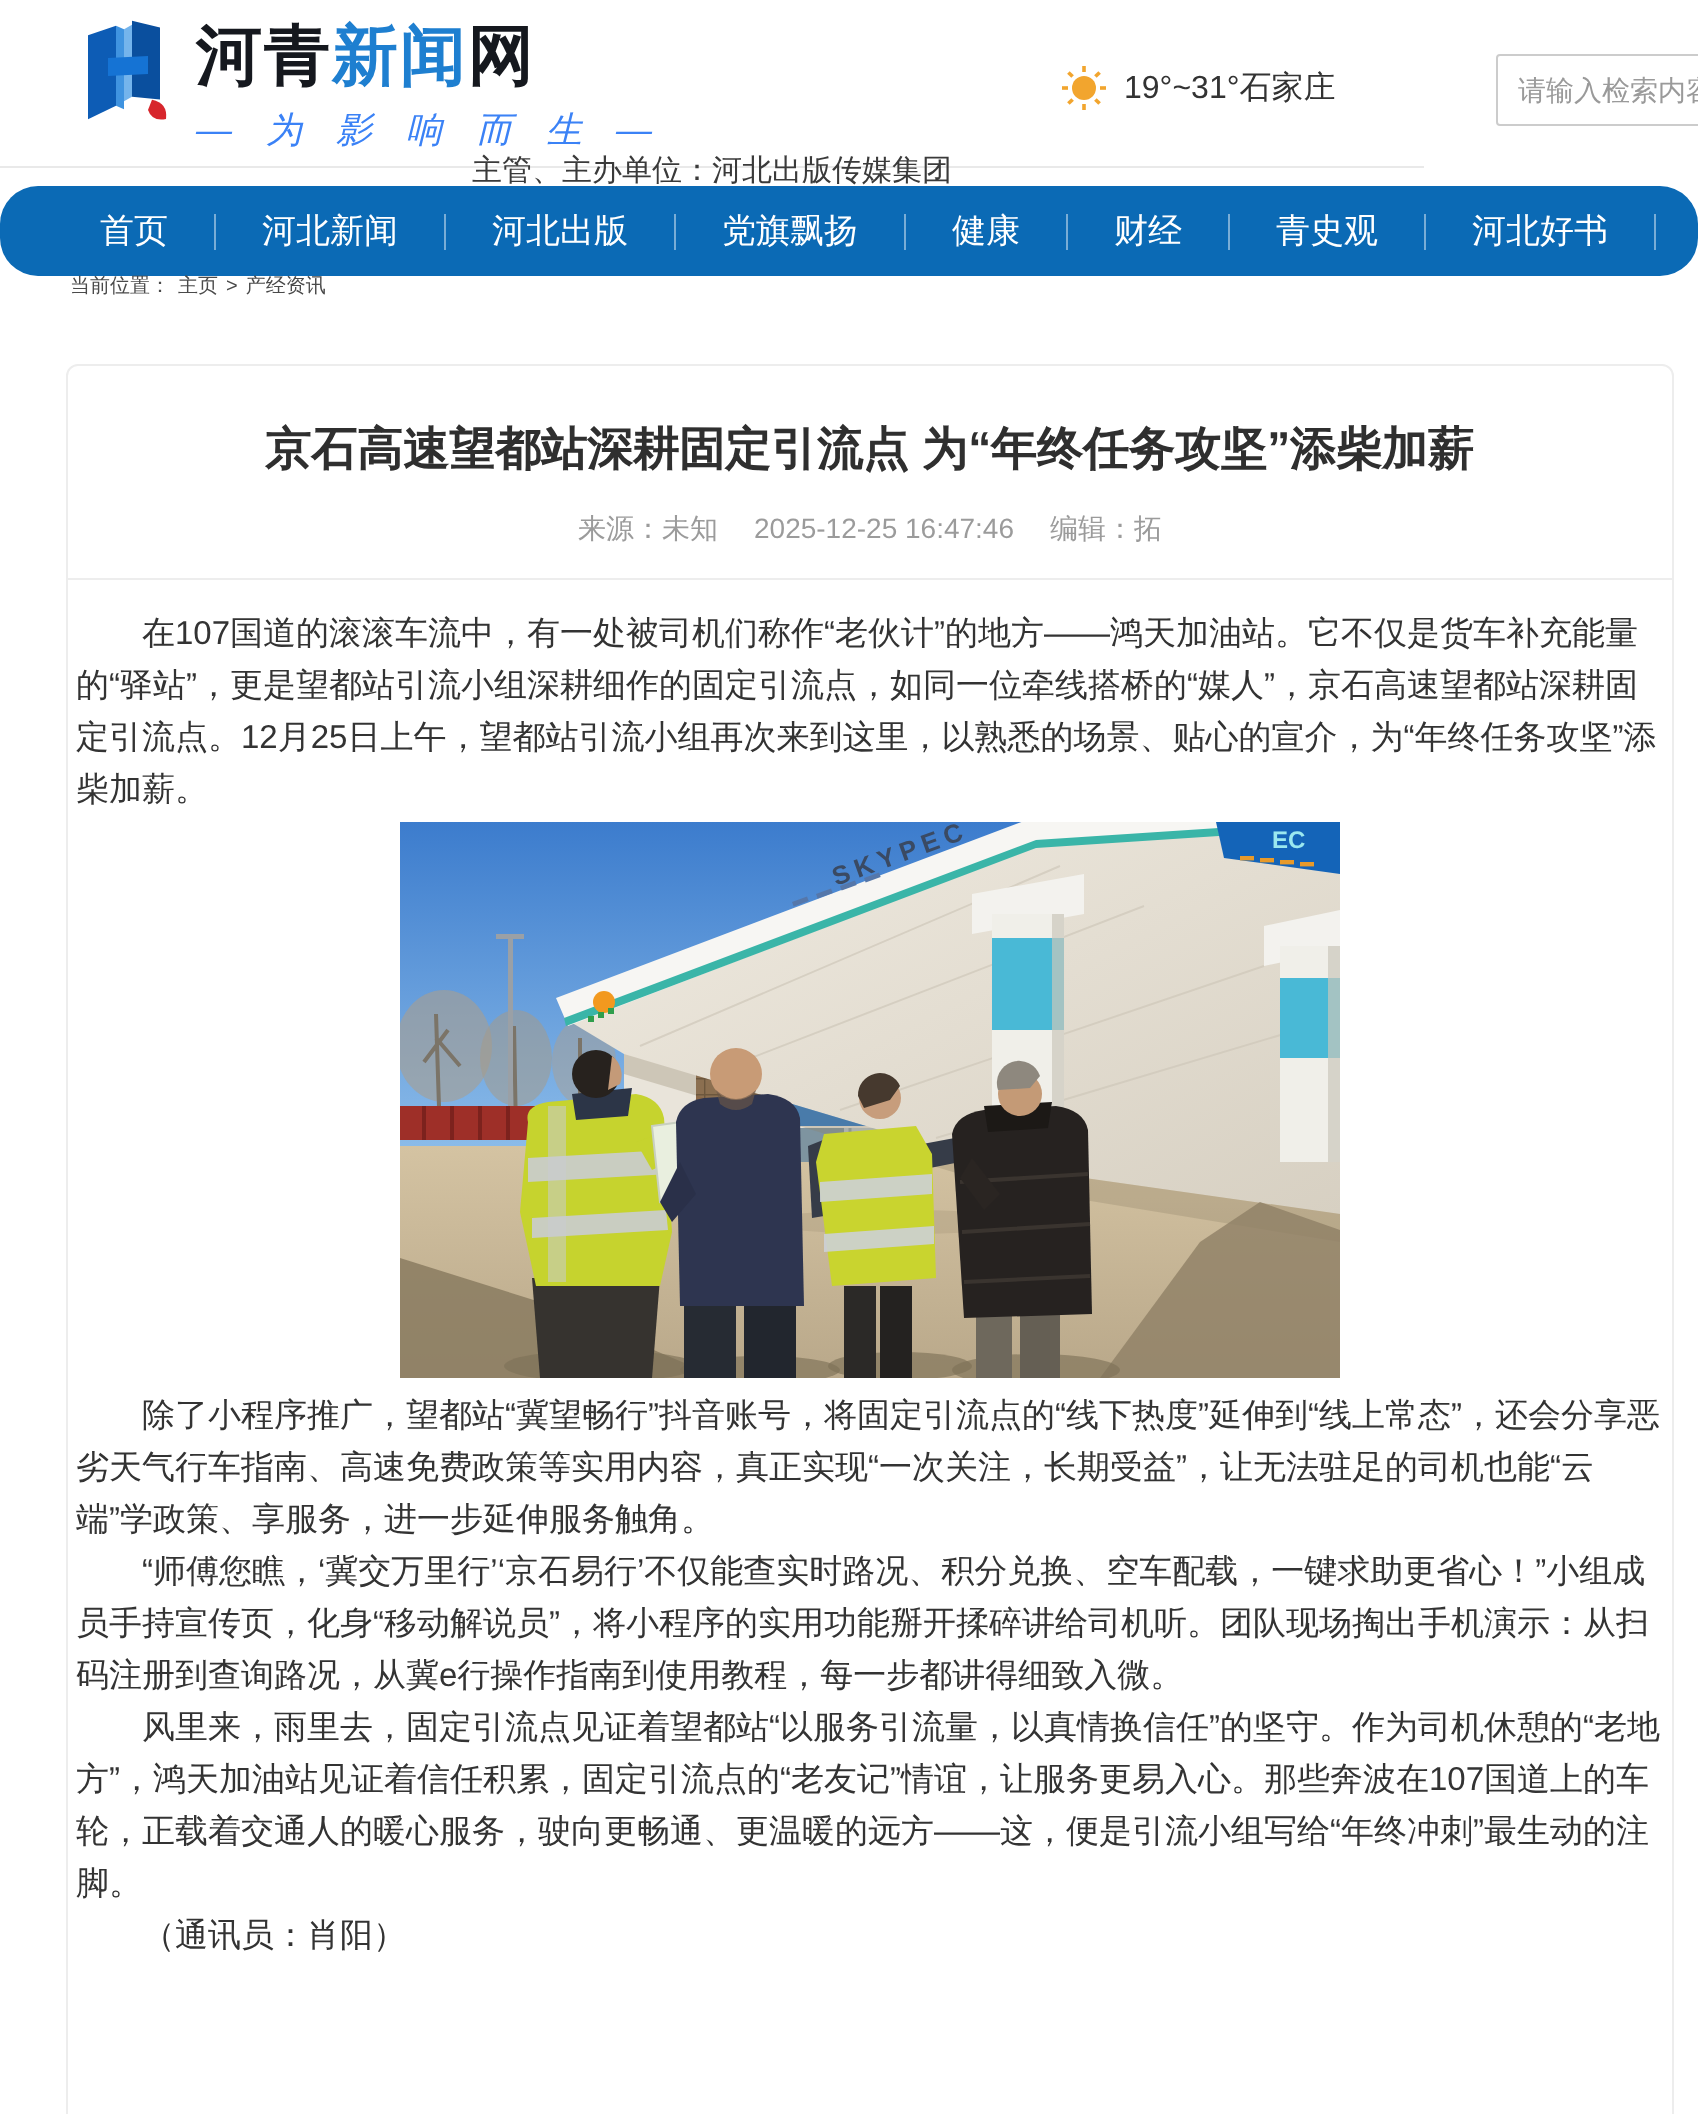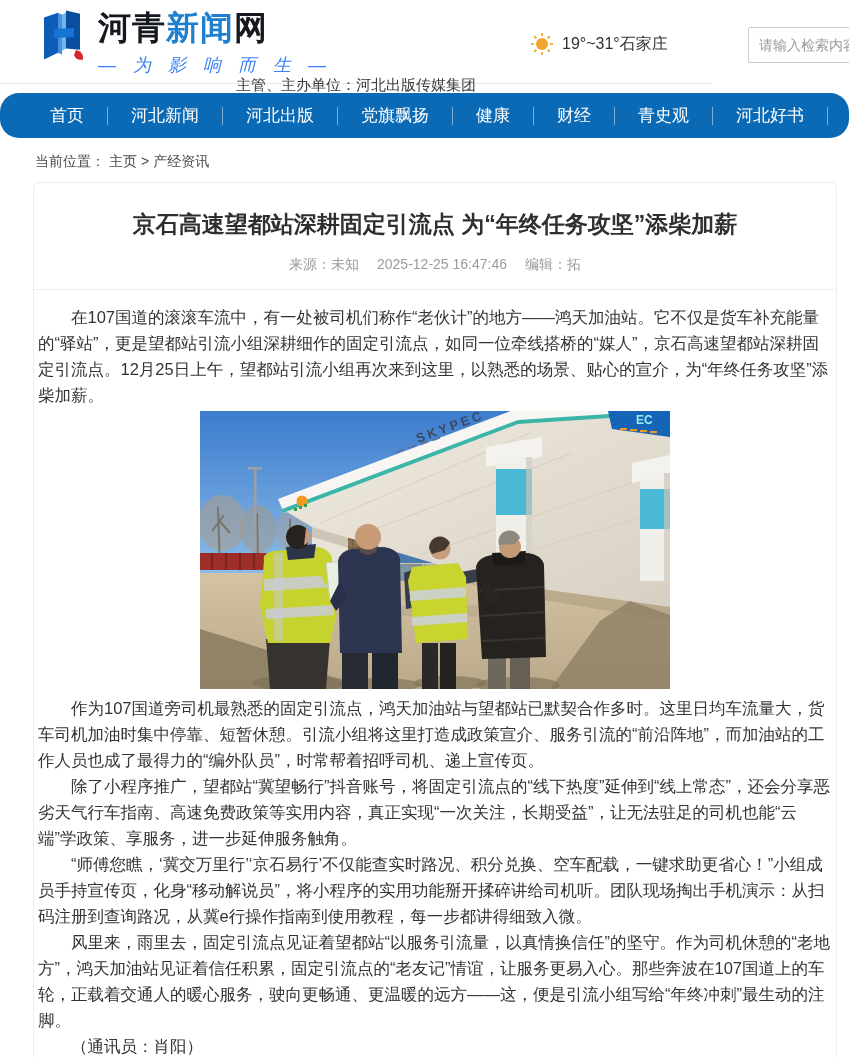--- a/index.html
+++ b/index.html
@@ -33,7 +33,7 @@
   .nav-item{color:#fff;font-size:17px;padding:0 23px;cursor:pointer;flex:0 0 auto;}
   .nav-sep{width:1px;height:18px;background:rgba(255,255,255,.45);flex:0 0 auto;}
   
-  .breadcrumb{position:absolute;left:35px;top:153px;font-size:14px;color:#4a4a4a;}
+  .breadcrumb{position:absolute;left:35px;top:136px;font-size:10px;color:#4a4a4a;}
   .breadcrumb span{margin-right:4px;}
   .crumb-link{cursor:pointer;}
   

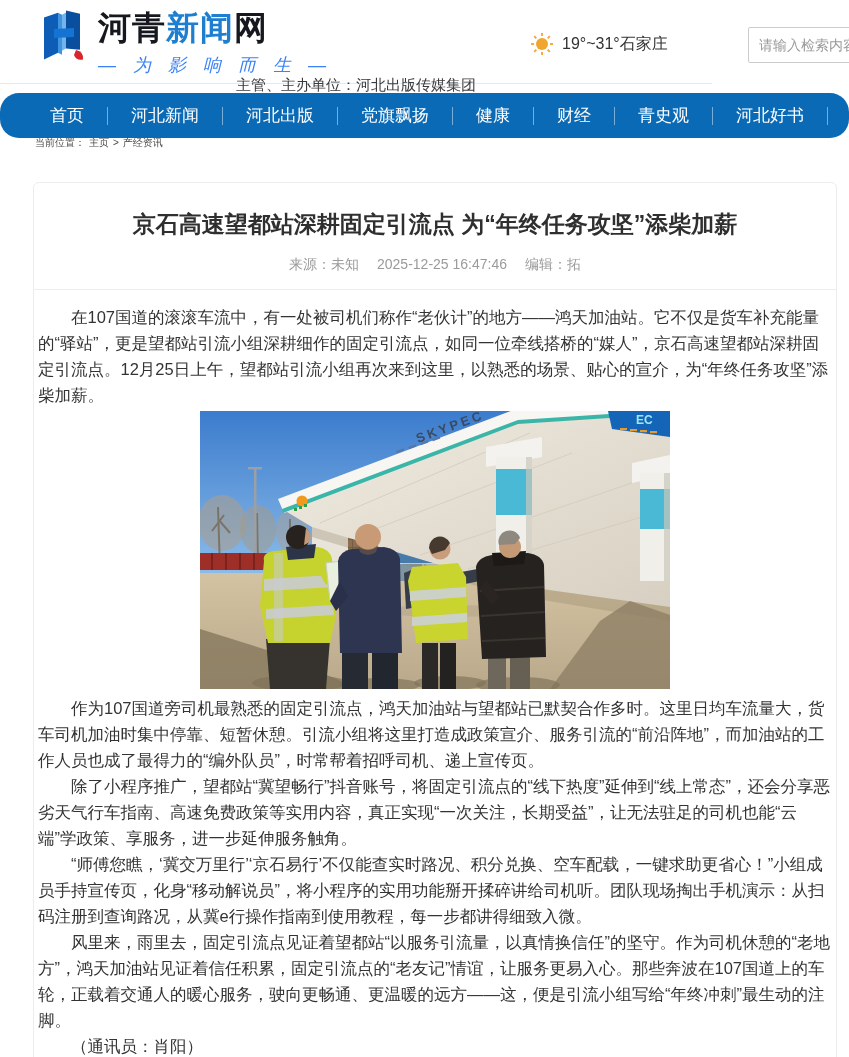--- a/index.html
+++ b/index.html
@@ -309,7 +309,6 @@
       </svg>
     </div>
 
-    <p>作为107国道旁司机最熟悉的固定引流点，鸿天加油站与望都站已默契合作多时。这里日均车流量大，货车司机加油时集中停靠、短暂休憩。引流小组将这里打造成政策宣介、服务引流的“前沿阵地”，而加油站的工作人员也成了最得力的“编外队员”，时常帮着招呼司机、递上宣传页。</p>
     <p>除了小程序推广，望都站“冀望畅行”抖音账号，将固定引流点的“线下热度”延伸到“线上常态”，还会分享恶劣天气行车指南、高速免费政策等实用内容，真正实现“一次关注，长期受益”，让无法驻足的司机也能“云端”学政策、享服务，进一步延伸服务触角。</p>
     <p>“师傅您瞧，‘冀交万里行’‘京石易行’不仅能查实时路况、积分兑换、空车配载，一键求助更省心！”小组成员手持宣传页，化身“移动解说员”，将小程序的实用功能掰开揉碎讲给司机听。团队现场掏出手机演示：从扫码注册到查询路况，从冀e行操作指南到使用教程，每一步都讲得细致入微。</p>
     <p>风里来，雨里去，固定引流点见证着望都站“以服务引流量，以真情换信任”的坚守。作为司机休憩的“老地方”，鸿天加油站见证着信任积累，固定引流点的“老友记”情谊，让服务更易入心。那些奔波在107国道上的车轮，正载着交通人的暖心服务，驶向更畅通、更温暖的远方——这，便是引流小组写给“年终冲刺”最生动的注脚。</p>

